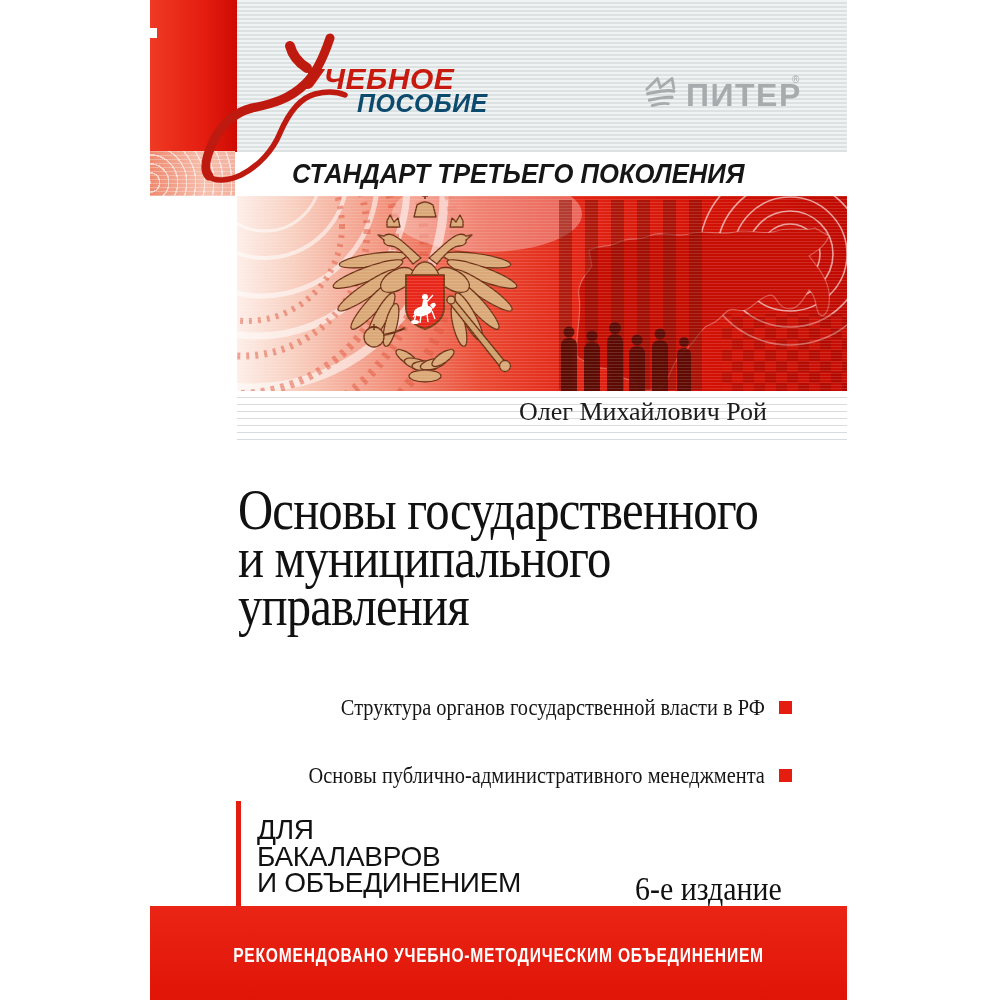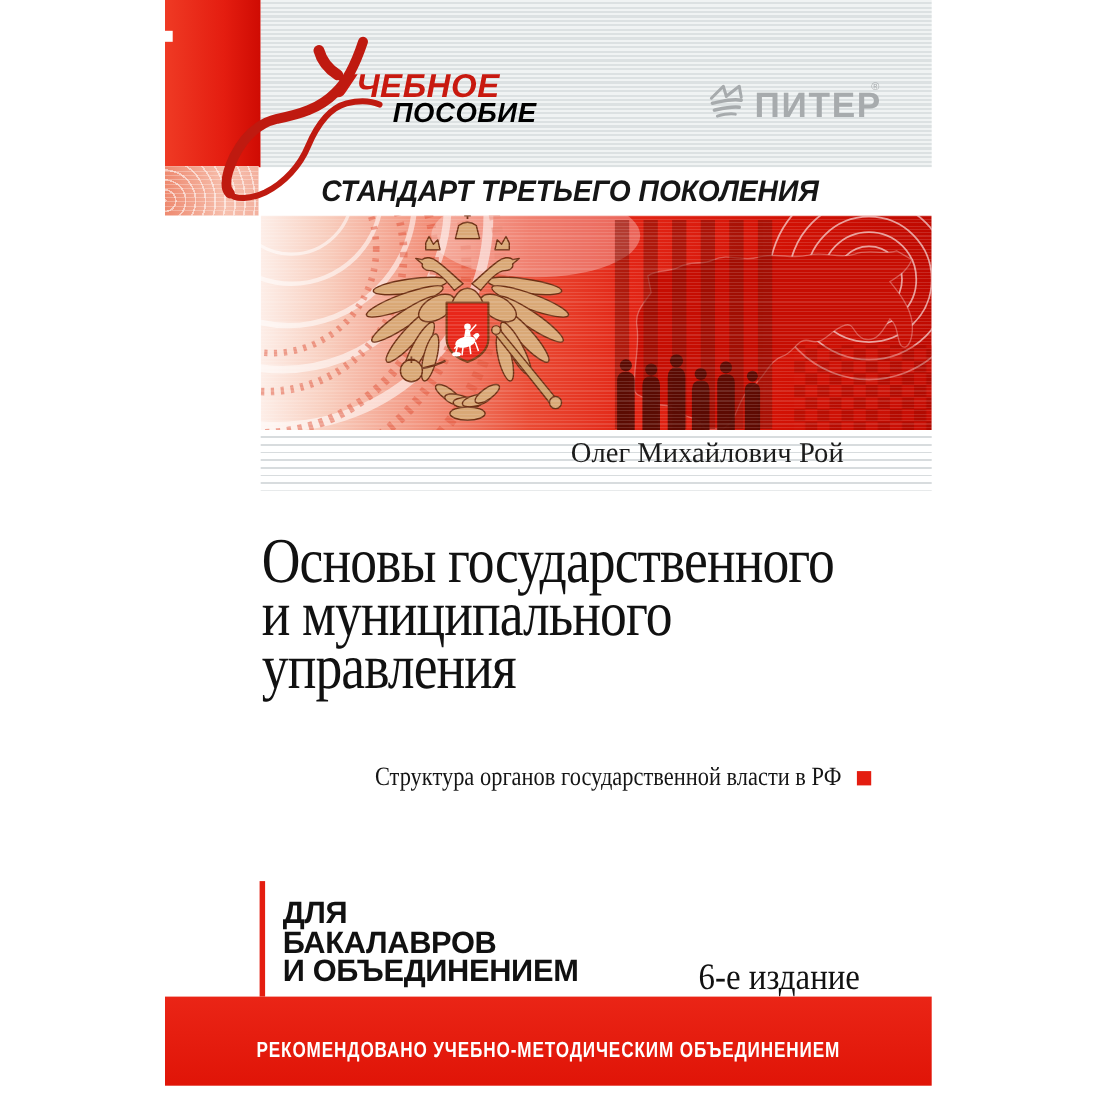--- a/index.html
+++ b/index.html
@@ -21,7 +21,7 @@
   .series-1{position:absolute;left:153px;top:62px;font-size:30px;font-weight:bold;font-style:italic;
     letter-spacing:.5px;color:#c8190f;white-space:nowrap;}
   .series-2{position:absolute;left:207px;top:89px;font-size:25px;font-weight:bold;font-style:italic;
-    letter-spacing:.5px;color:#000000;white-space:nowrap;}
+    letter-spacing:.5px;color:#0c4a6e;white-space:nowrap;}
   .logo{position:absolute;left:494px;top:72px;width:200px;height:40px;color:#a7abad;}
   .logo-text{position:absolute;left:42px;top:5px;font-size:32px;font-weight:bold;letter-spacing:1.5px;
     white-space:nowrap;}

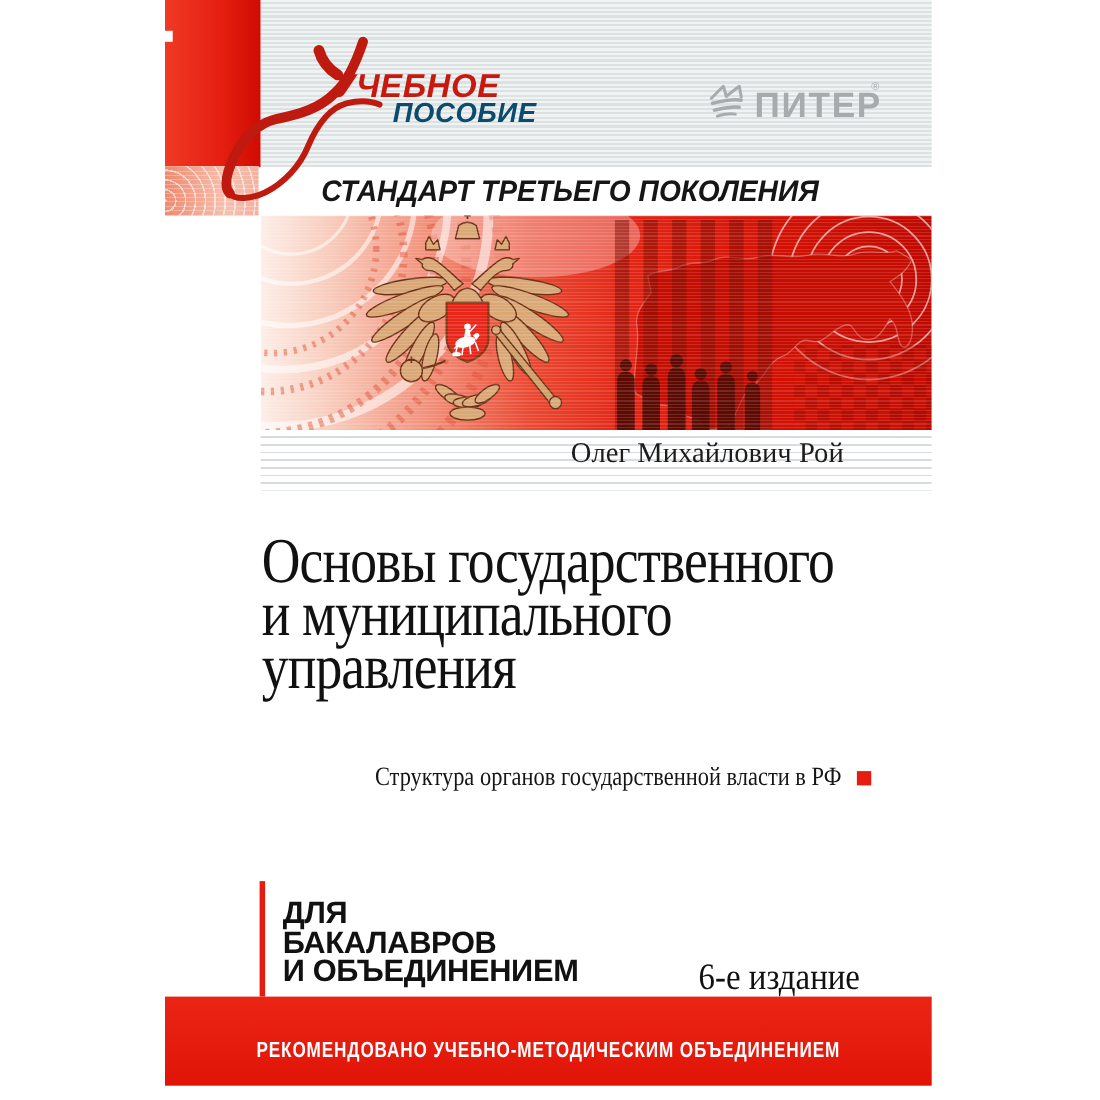--- a/index.html
+++ b/index.html
@@ -258,6 +258,10 @@
       <span class="topic-text">Структура органов государственной власти в РФ</span>
       <span class="bullet-sq"></span>
     </div>
+    <div class="topic-row t3">
+      <span class="topic-text">Основы публично-административного менеджмента</span>
+      <span class="bullet-sq"></span>
+    </div>
 
     <div class="red-vline"></div>
     <div class="audience">

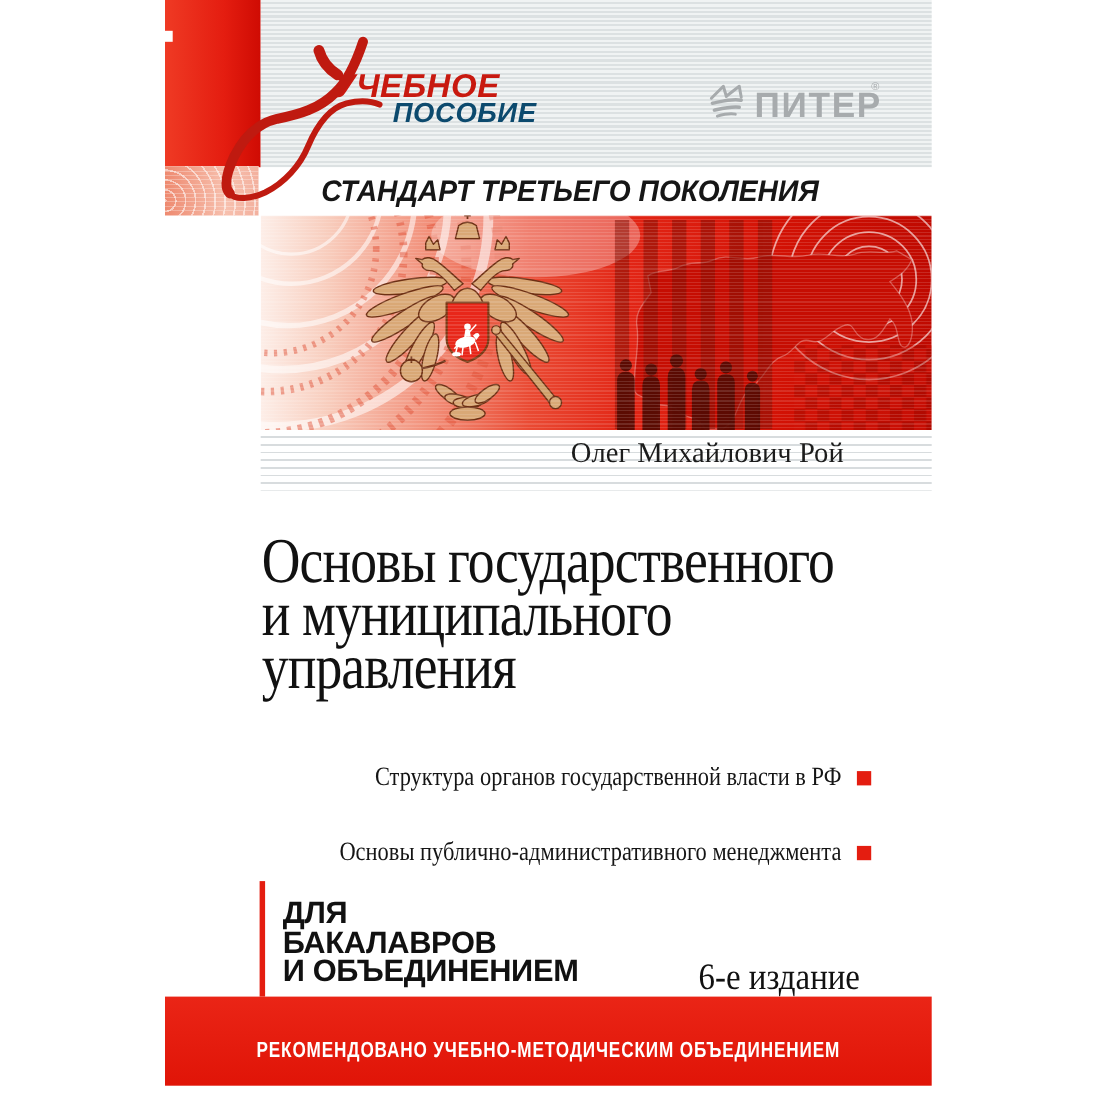--- a/index.html
+++ b/index.html
@@ -54,7 +54,7 @@
 
   
   .red-vline{position:absolute;left:86px;top:801px;width:5px;height:105px;background:#e41d10;}
-  .audience{position:absolute;left:107px;top:817px;font-size:28px;font-weight:bold;line-height:26.5px;
+  .audience{position:absolute;left:107px;top:817px;font-size:28px;font-weight:normal;line-height:26.5px;
     color:#111;letter-spacing:-.3px;}
   .edition{position:absolute;right:65px;top:870px;font-family:"Liberation Serif",serif;font-size:34px;
     color:#111;white-space:nowrap;transform:scaleX(.88);transform-origin:right top;}

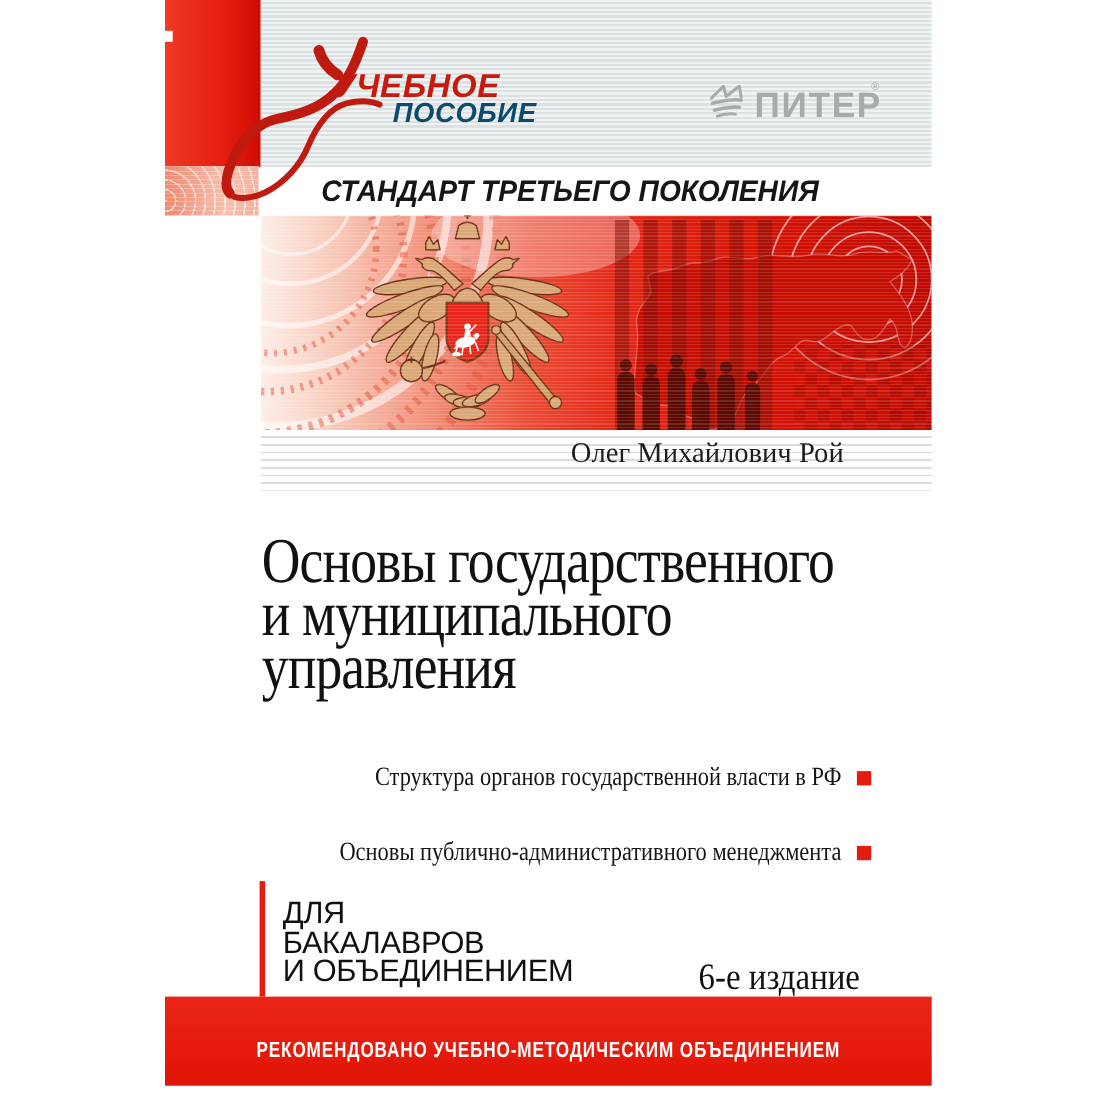--- a/index.html
+++ b/index.html
@@ -60,7 +60,7 @@
     color:#111;white-space:nowrap;transform:scaleX(.88);transform-origin:right top;}
 
   
-  .bottom-band{position:absolute;left:0;top:906px;width:697px;height:81px;
+  .bottom-band{position:absolute;left:0;top:906px;width:697px;height:94px;
     background:linear-gradient(180deg,#ea2516 0%,#e01407 100%);}
   .recommend{position:absolute;left:0;top:38px;width:697px;text-align:center;color:#ffffff;
     font-size:20px;font-weight:bold;letter-spacing:1px;white-space:nowrap;

